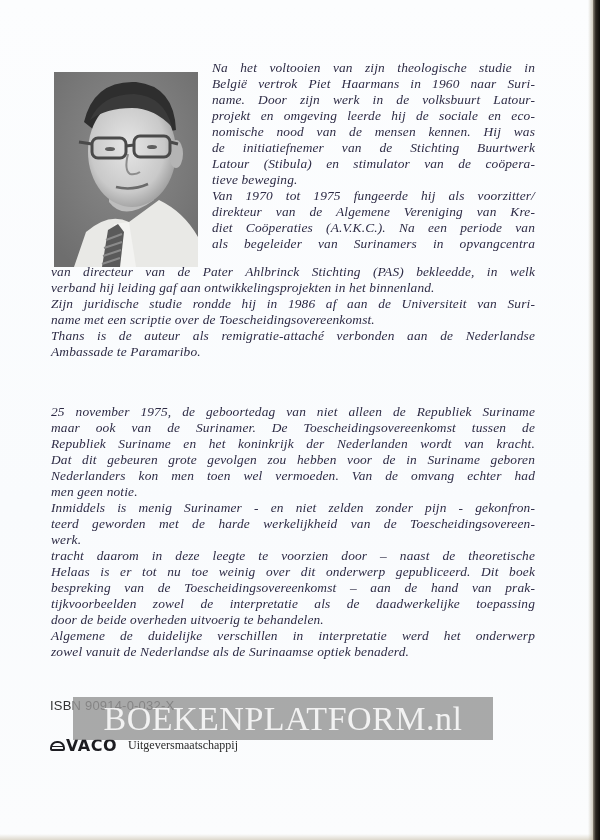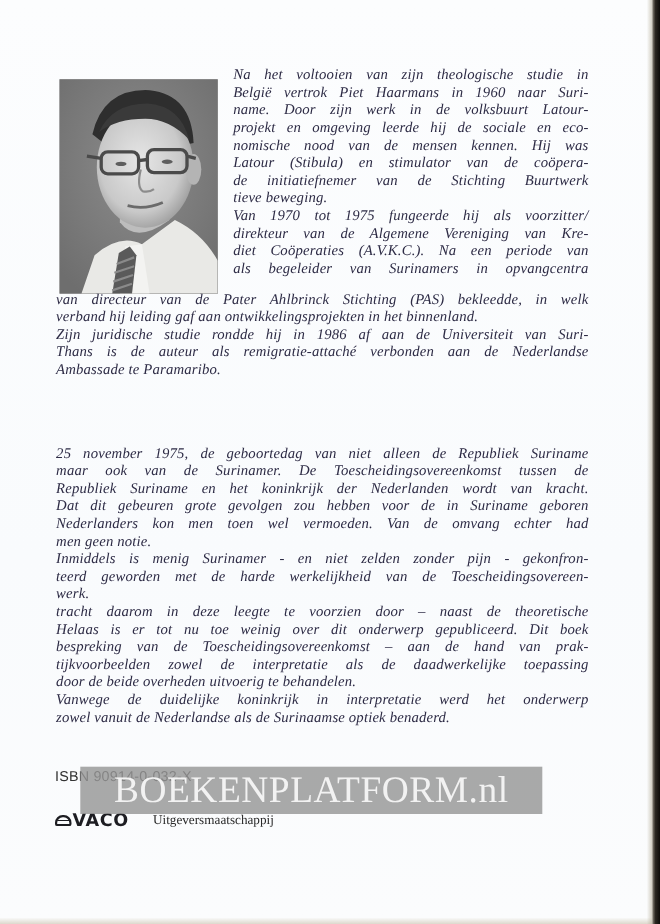--- a/index.html
+++ b/index.html
@@ -135,8 +135,8 @@
     <span class="line">name. Door zijn werk in de volksbuurt Latour-</span>
     <span class="line">projekt en omgeving leerde hij de sociale en eco-</span>
     <span class="line">nomische nood van de mensen kennen. Hij was</span>
+    <span class="line">de initiatiefnemer van de Stichting Buurtwerk</span>
     <span class="line">Latour (Stibula) en stimulator van de coöpera-</span>
-    <span class="line">de initiatiefnemer van de Stichting Buurtwerk</span>
     <span class="line last">tieve beweging.</span>
     <span class="line">Van 1970 tot 1975 fungeerde hij als voorzitter/</span>
     <span class="line">direkteur van de Algemene Vereniging van Kre-</span>

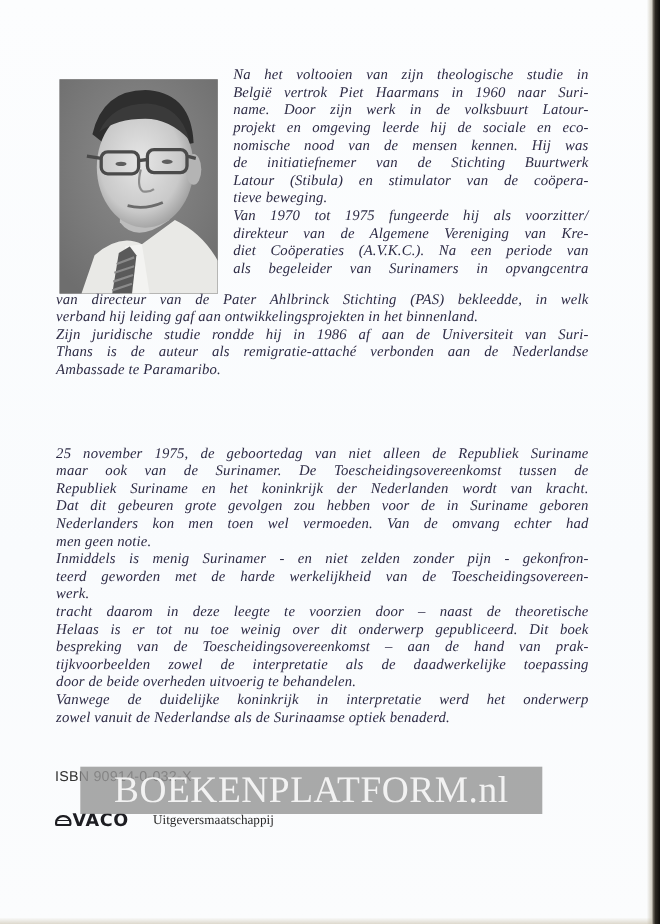--- a/index.html
+++ b/index.html
@@ -148,6 +148,7 @@
     <span class="line">van directeur van de Pater Ahlbrinck Stichting (PAS) bekleedde, in welk</span>
     <span class="line last">verband hij leiding gaf aan ontwikkelingsprojekten in het binnenland.</span>
     <span class="line">Zijn juridische studie rondde hij in 1986 af aan de Universiteit van Suri-</span>
+    <span class="line last">name met een scriptie over de Toescheidingsovereenkomst.</span>
     <span class="line">Thans is de auteur als remigratie-attaché verbonden aan de Nederlandse</span>
     <span class="line last">Ambassade te Paramaribo.</span>
   </div>

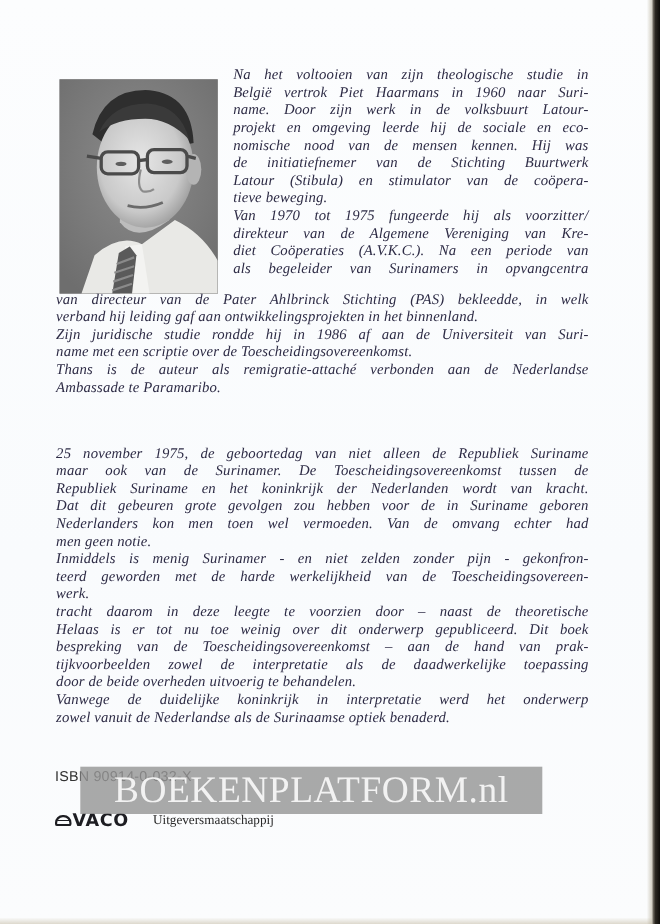--- a/index.html
+++ b/index.html
@@ -168,7 +168,7 @@
     <span class="line">bespreking van de Toescheidingsovereenkomst – aan de hand van prak-</span>
     <span class="line">tijkvoorbeelden zowel de interpretatie als de daadwerkelijke toepassing</span>
     <span class="line last">door de beide overheden uitvoerig te behandelen.</span>
-    <span class="line">Vanwege de duidelijke koninkrijk in interpretatie werd het onderwerp</span>
+    <span class="line">Algemene de duidelijke verschillen in interpretatie werd het onderwerp</span>
     <span class="line last">zowel vanuit de Nederlandse als de Surinaamse optiek benaderd.</span>
   </div>
 

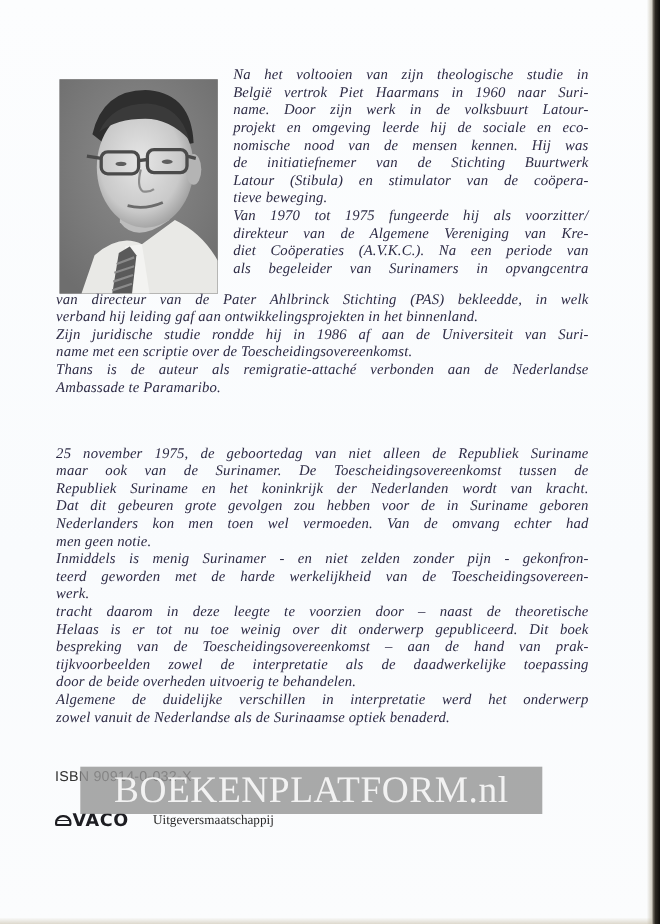--- a/index.html
+++ b/index.html
@@ -56,7 +56,7 @@
     }
     .publisher {
       position: absolute; left: 50px; top: 736px; height: 18px;
-      display: flex; align-items: center; gap: 22px;
+      display: flex; align-items: center; gap: 11px;
     }
     .logo {
       font-family: "DejaVu Sans", sans-serif; font-weight: bold; font-size: 16px;

